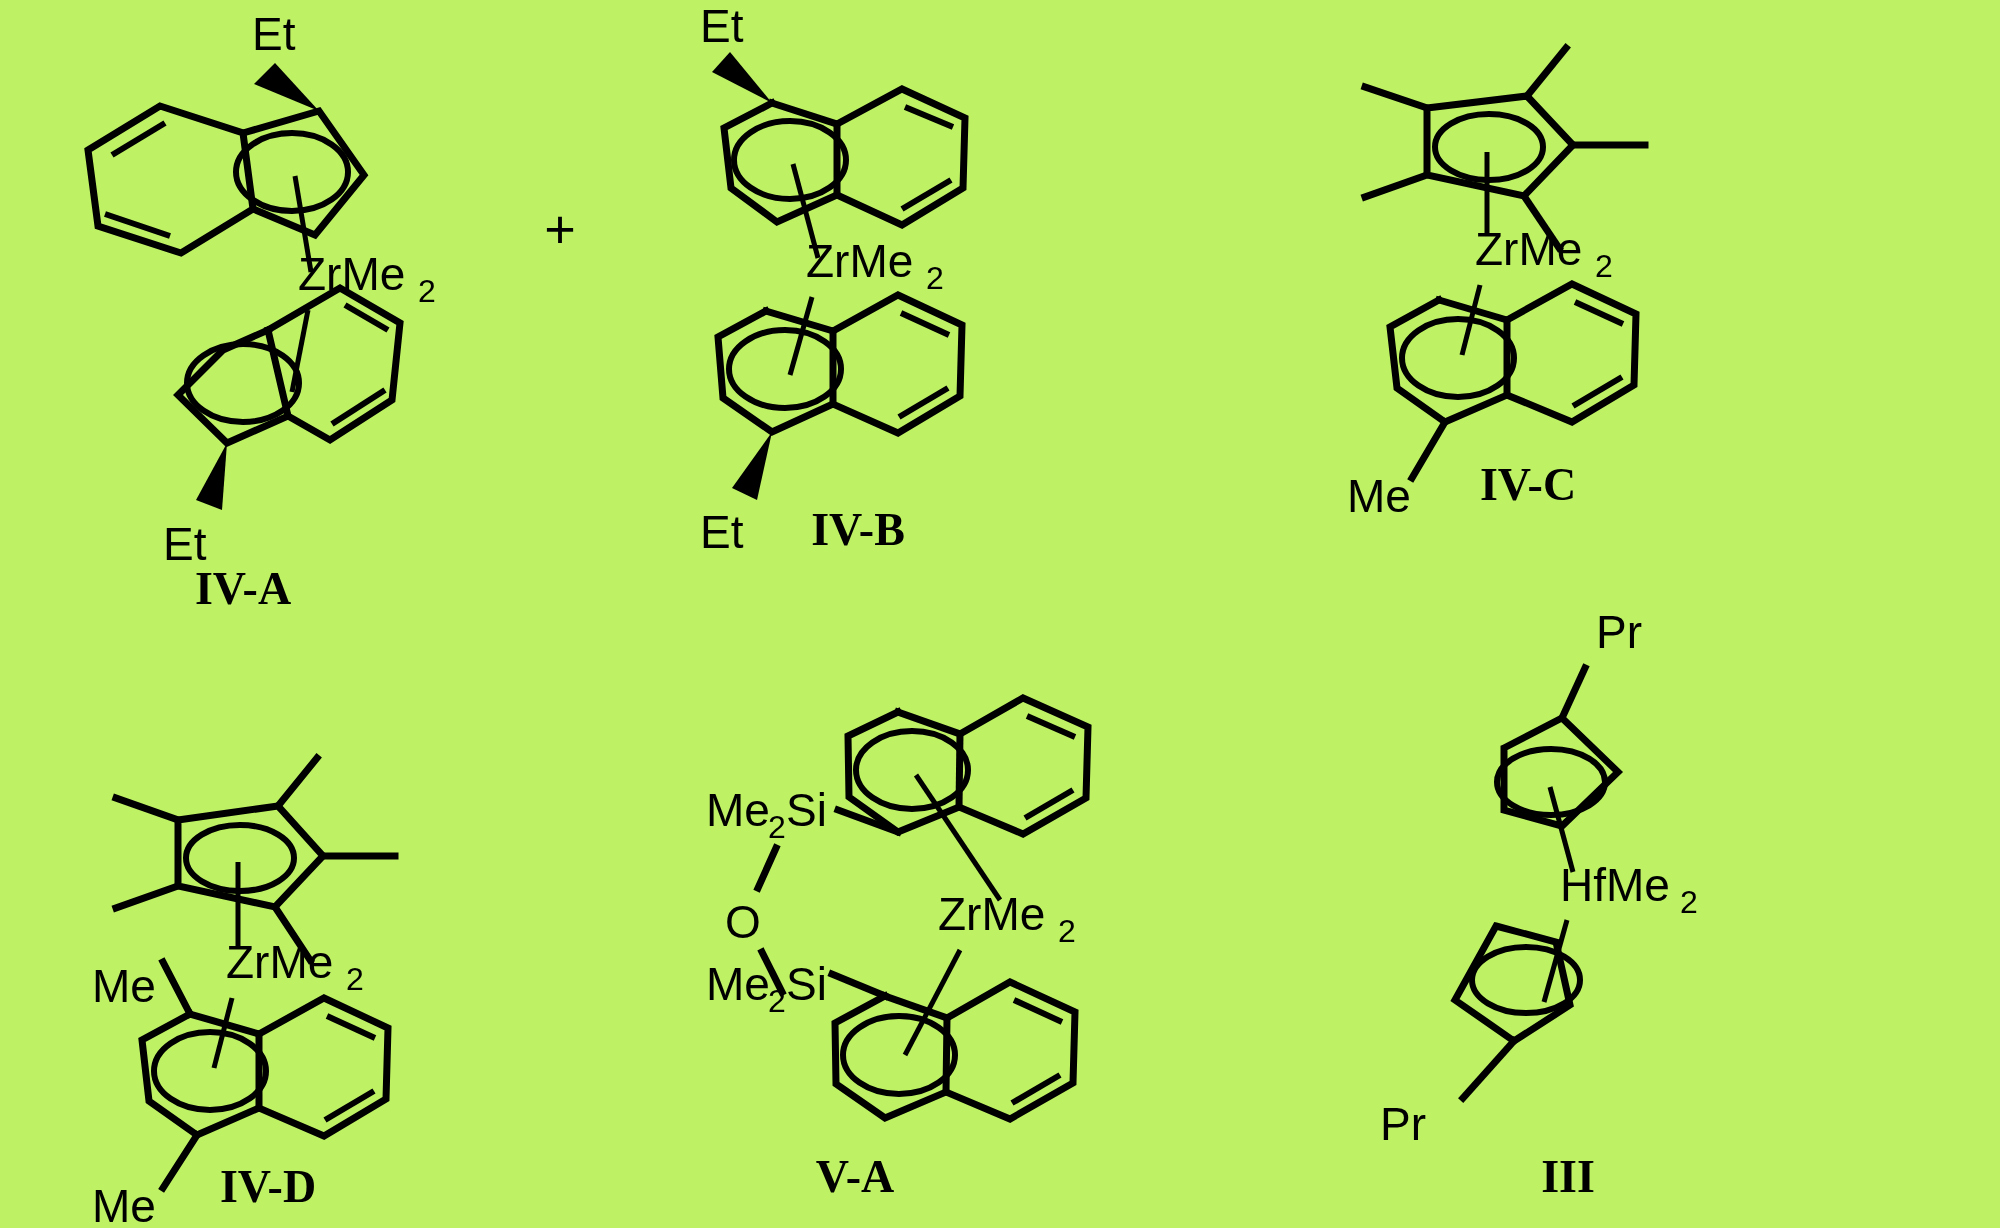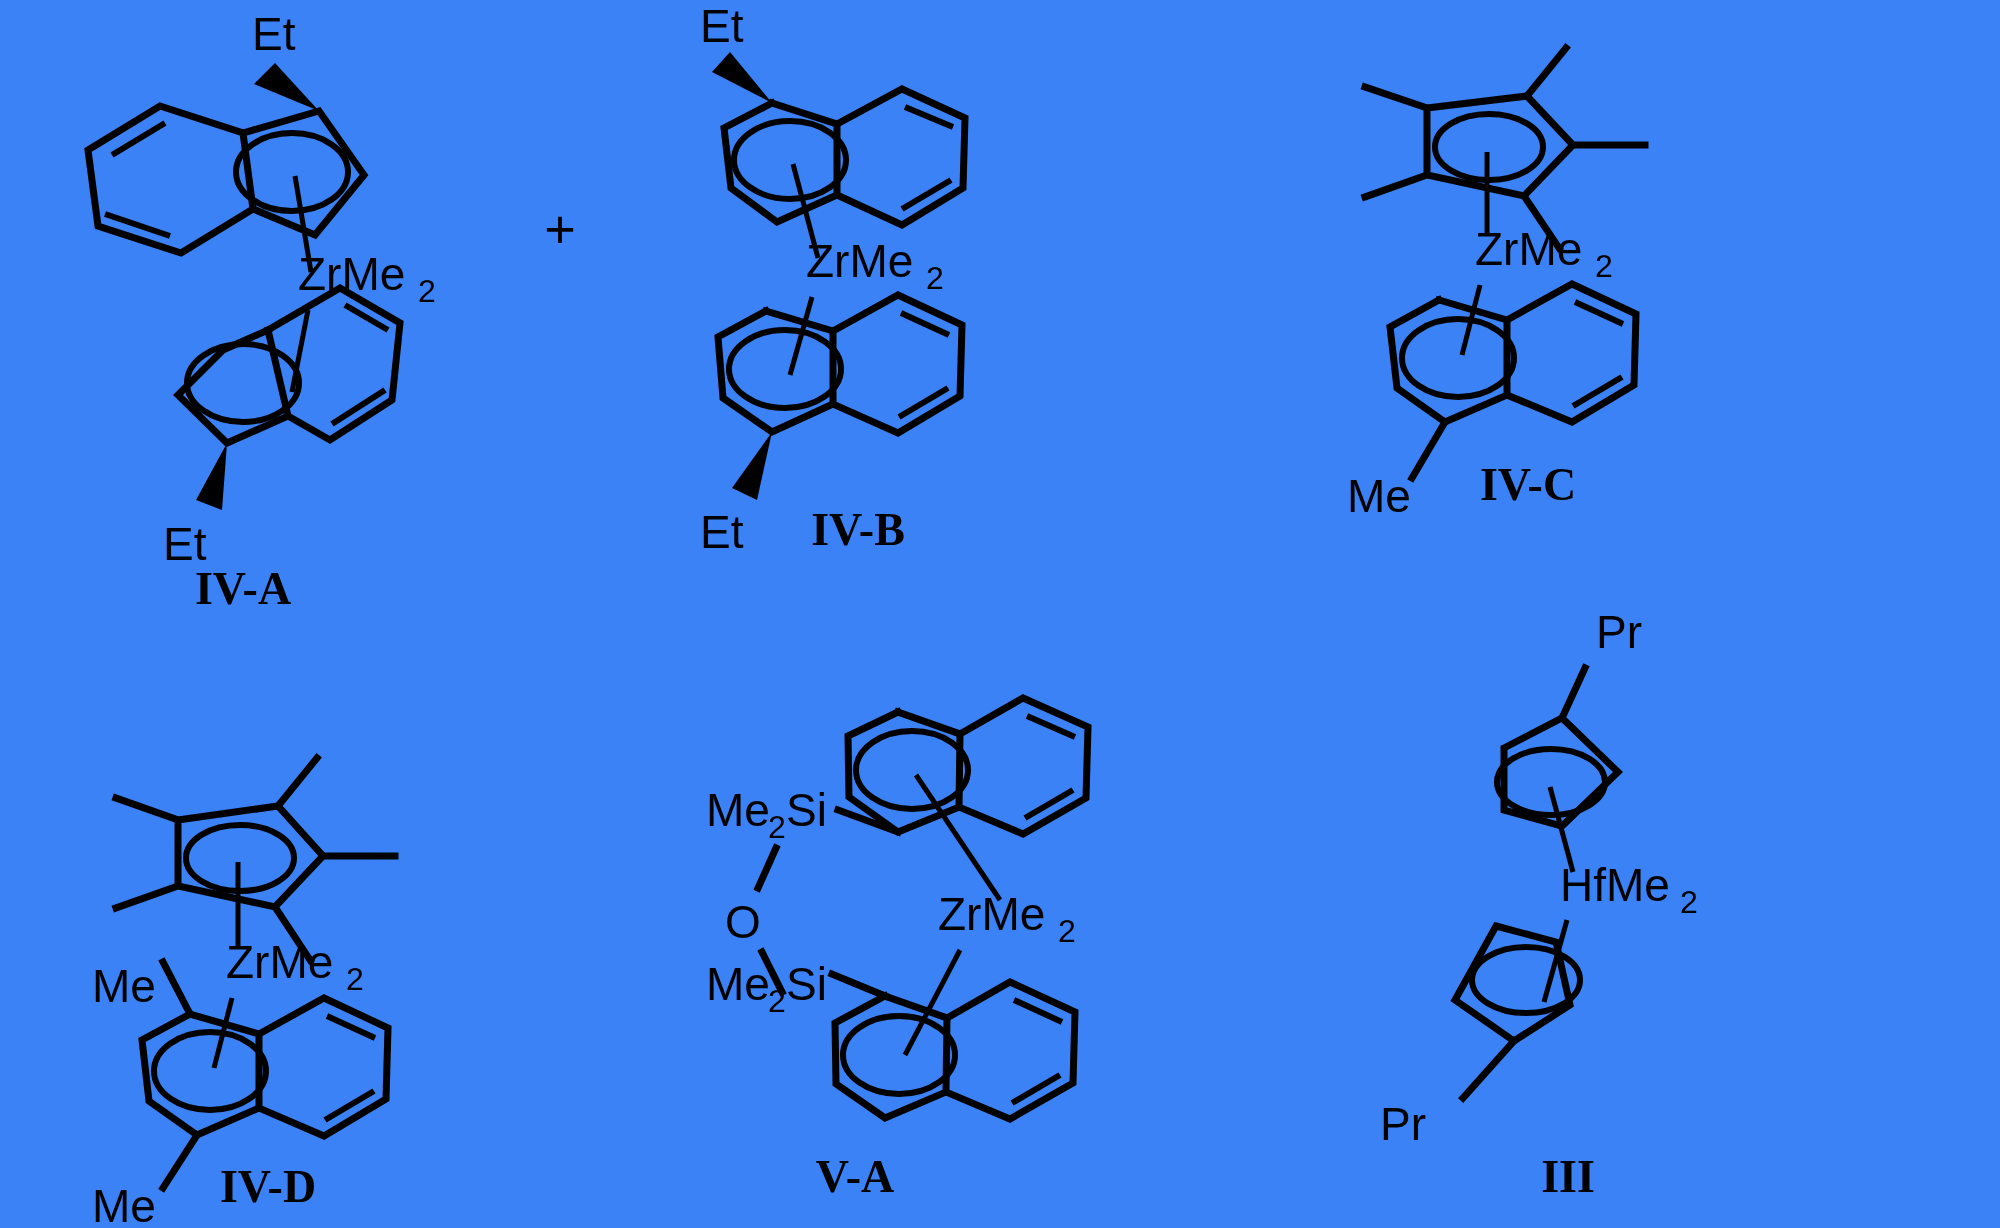--- a/index.html
+++ b/index.html
@@ -15,7 +15,7 @@
     position: relative;
     width: 2000px;
     height: 1228px;
-    background: #3b82f6;
+    background: #bef264;
     overflow: hidden;
   }
   svg.structure-canvas {

